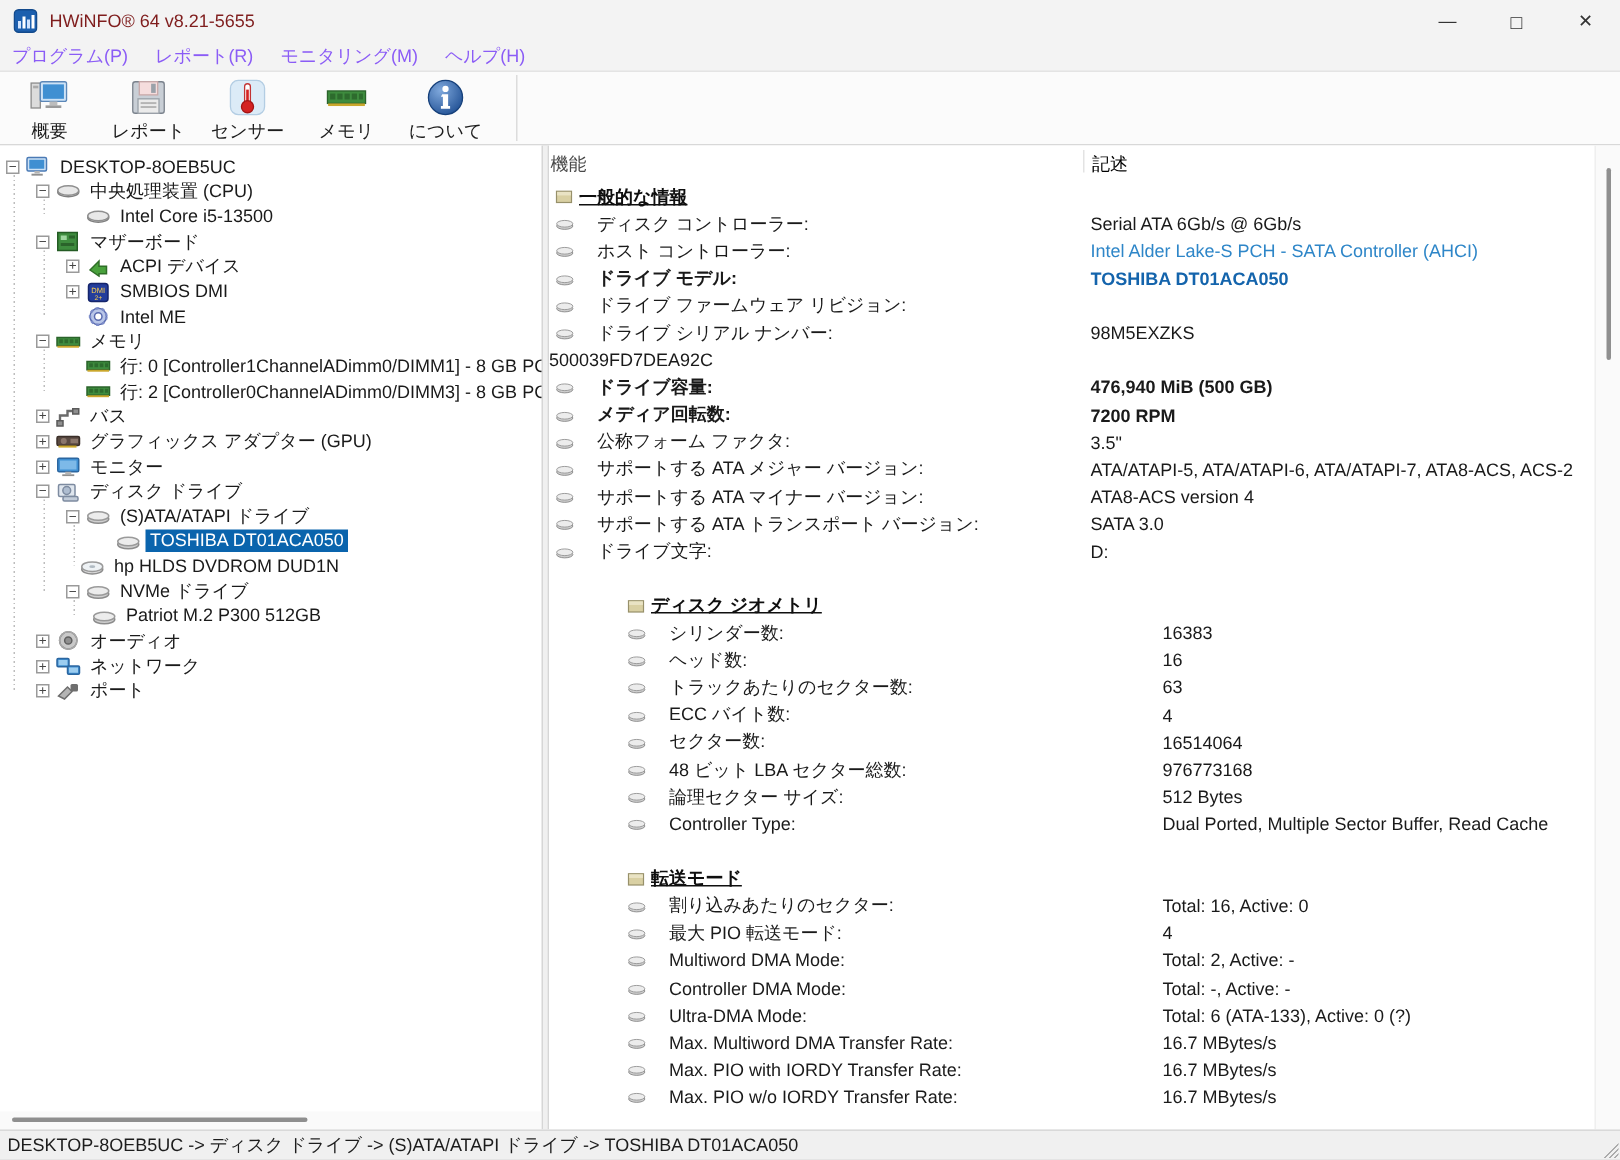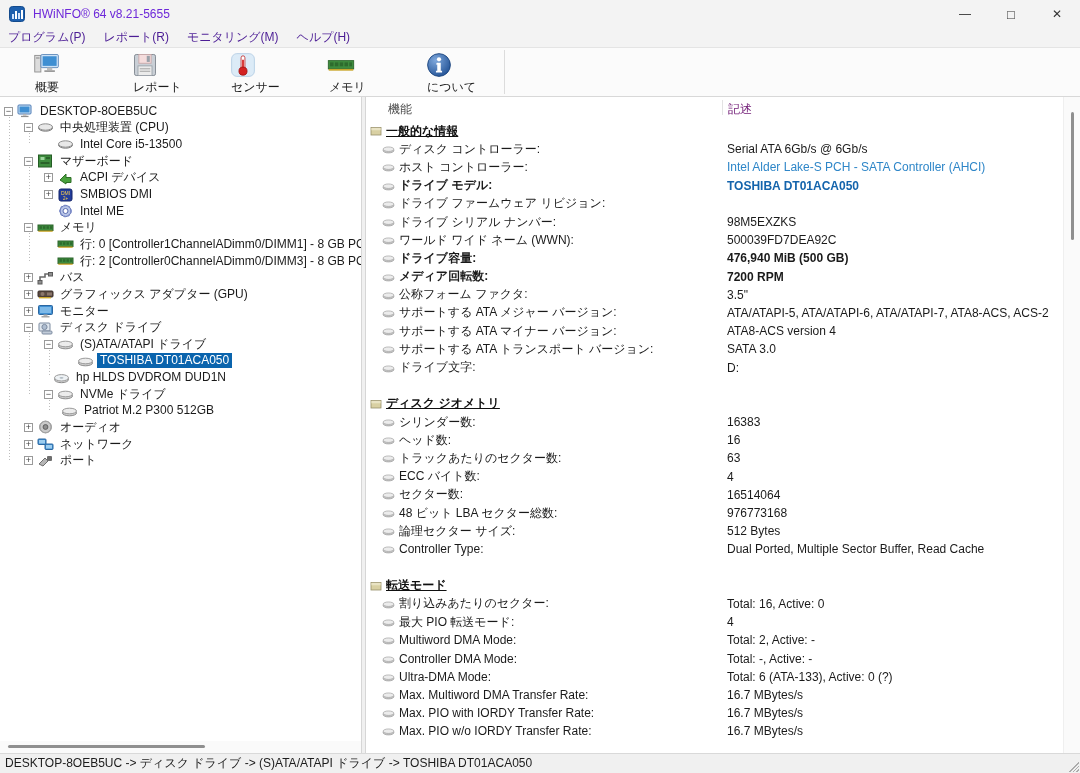--- a/index.html
+++ b/index.html
@@ -10,7 +10,7 @@
   
   .titlebar{position:absolute;top:0;left:0;right:0;height:28px;background:#f3f3f3;display:flex;align-items:center;}
   .titlebar .appicon{width:16px;height:16px;margin:0 8px 0 9px;}
-  .titlebar .title{font-size:12px;color:#6d28d9;}
+  .titlebar .title{font-size:12px;color:#7f1d1d;}
   .wincontrols{position:absolute;right:0;top:0;height:28px;display:flex;}
   .winbtn{width:46px;height:28px;display:flex;align-items:center;justify-content:center;font-size:12px;color:#333;}
   .winbtn.max{font-size:13px;}

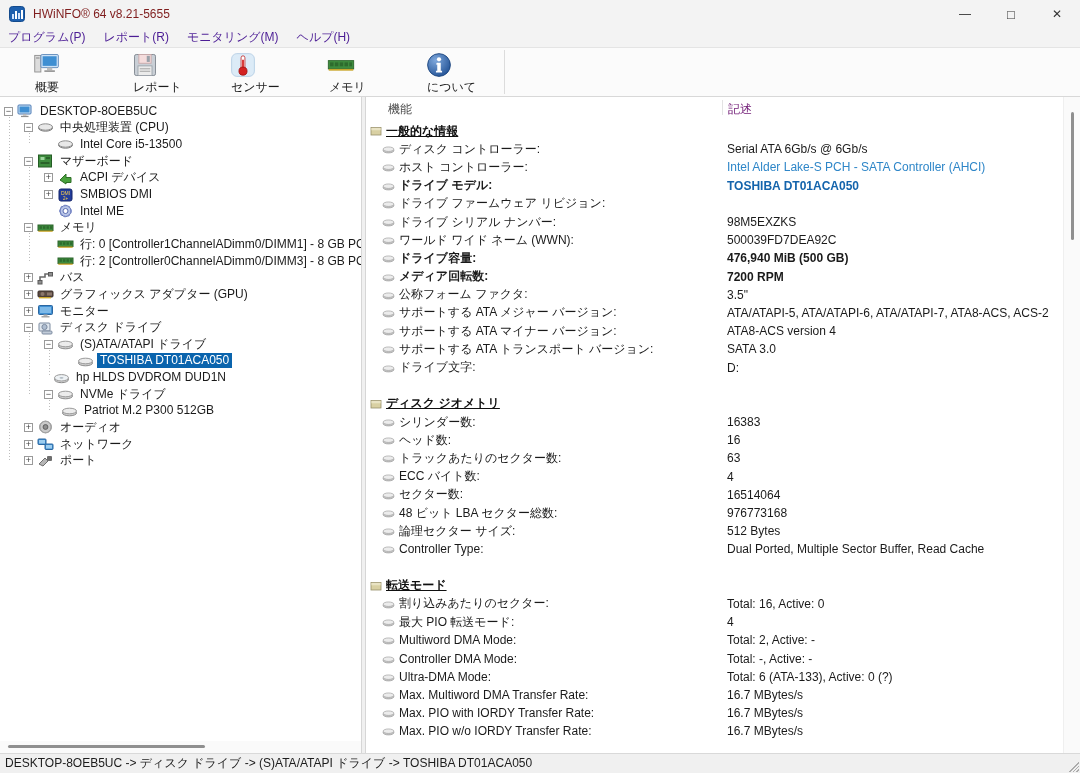--- a/index.html
+++ b/index.html
@@ -17,7 +17,7 @@
 
   
   .menubar{position:absolute;top:28px;left:0;right:0;height:20px;background:#f3f3f3;display:flex;align-items:center;border-bottom:1px solid #e4e4e4;}
-  .menuitem{padding:0 9px;height:20px;line-height:19px;color:#4c1d95;}
+  .menuitem{padding:0 9px;height:20px;line-height:19px;color:#8b5cf6;}
   .menuitem:first-child{padding-left:8px;}
 
   

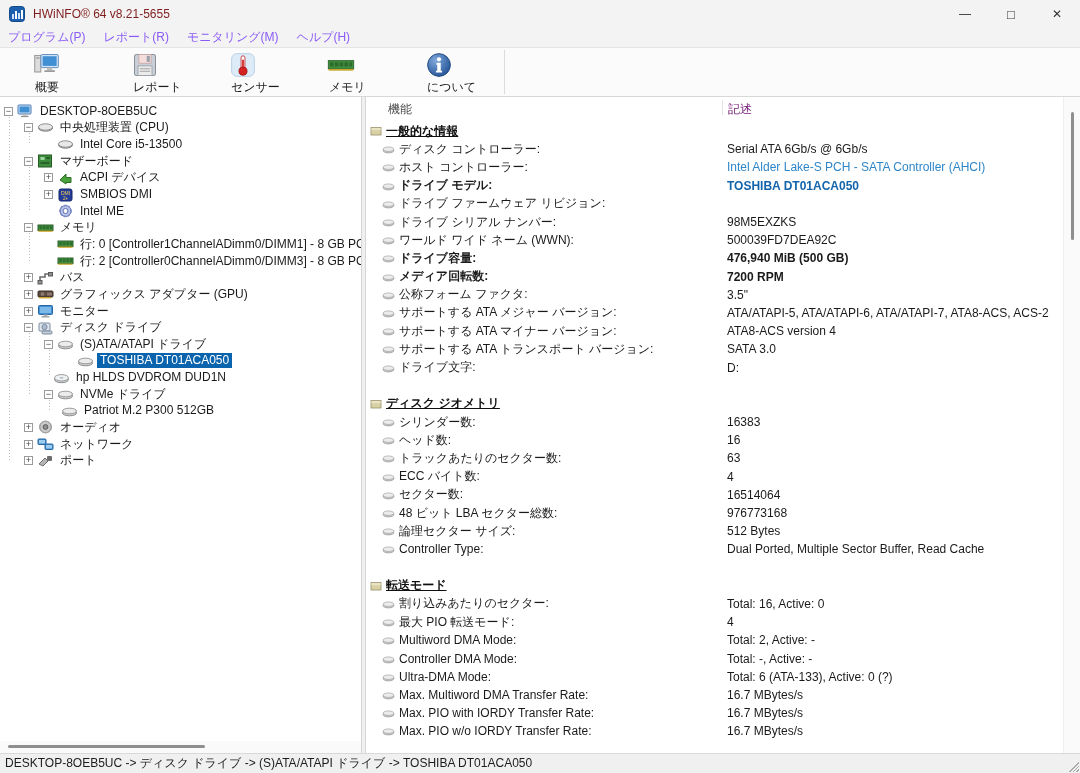--- a/index.html
+++ b/index.html
@@ -22,7 +22,7 @@
 
   
   .toolbar{position:absolute;top:48px;left:0;right:0;height:49px;background:#fbfbfb;border-bottom:1px solid #d8d8d8;display:flex;}
-  .toolbtn{width:66px;height:48px;display:flex;flex-direction:column;justify-content:flex-start;padding-top:3px;margin-left:32px;}
+  .toolbtn{width:66px;height:48px;display:flex;flex-direction:column;align-items:center;justify-content:flex-start;padding-top:3px;}
   .toolbtn .ticon32{width:30px;height:28px;display:flex;align-items:center;justify-content:center;}
   .toolbtn .tlabel{font-size:12px;margin-top:1px;color:#1c1c1c;}
   .toolsep{width:1px;height:44px;margin-top:2px;background:#dcdcdc;margin-left:14px;}

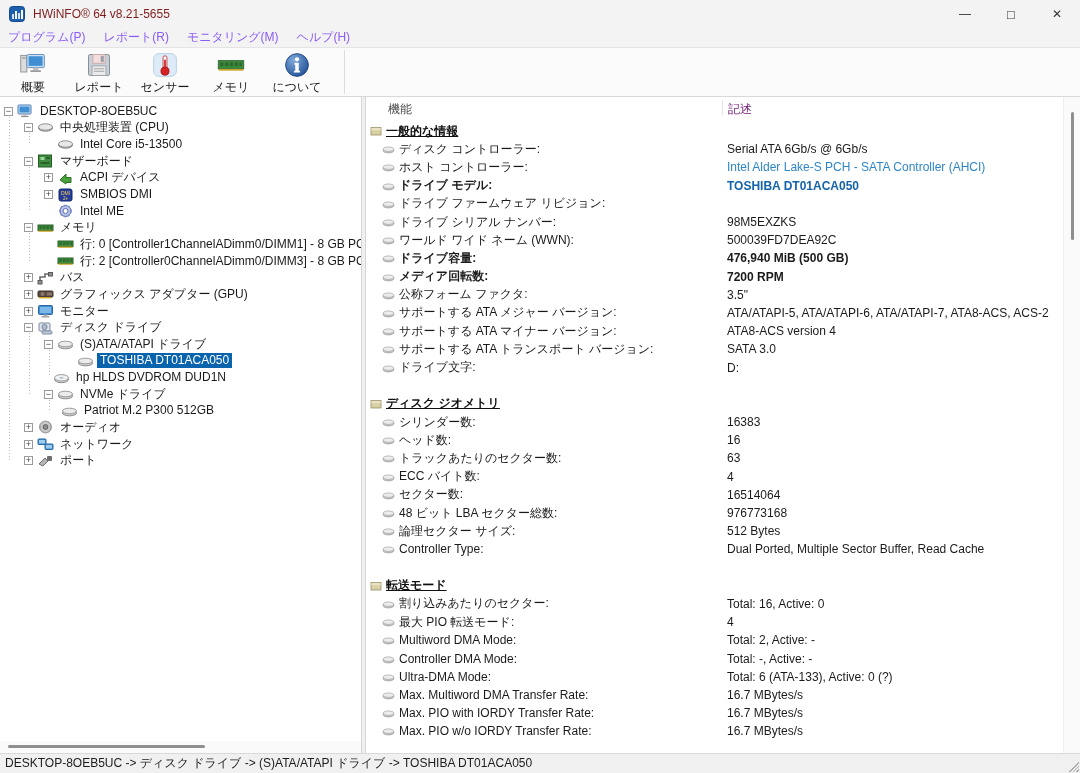--- a/index.html
+++ b/index.html
@@ -43,7 +43,7 @@
 
   .rightpanel{position:absolute;top:97px;left:365px;right:0;bottom:20px;background:#fff;border-left:1px solid #d6d6d6;overflow:hidden;}
   .colheader{position:absolute;top:0;left:0;right:17px;height:21px;background:#fff;}
-  .colheader .c1{position:absolute;left:22px;top:4px;color:#4a4a4a;}
+  .colheader .c1{position:absolute;left:1px;top:4px;color:#4a4a4a;}
   .colheader .c2{position:absolute;left:362px;top:4px;color:#701a75;}
   .coldiv{position:absolute;left:356px;top:3px;height:15px;width:1px;background:#e3e3e3;}
   .dcontent{position:absolute;top:25px;left:0;right:17px;bottom:0;overflow:hidden;}

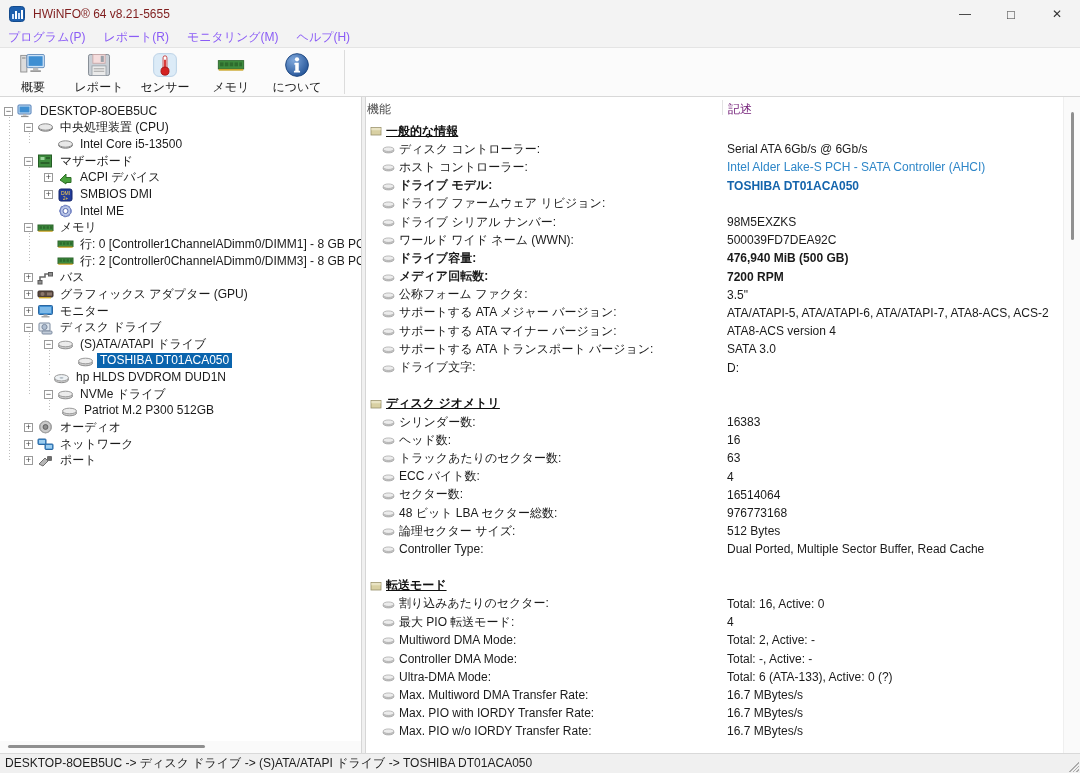--- a/index.html
+++ b/index.html
@@ -44,7 +44,7 @@
   .rightpanel{position:absolute;top:97px;left:365px;right:0;bottom:20px;background:#fff;border-left:1px solid #d6d6d6;overflow:hidden;}
   .colheader{position:absolute;top:0;left:0;right:17px;height:21px;background:#fff;}
   .colheader .c1{position:absolute;left:1px;top:4px;color:#4a4a4a;}
-  .colheader .c2{position:absolute;left:362px;top:4px;color:#701a75;}
+  .colheader .c2{position:absolute;left:362px;top:4px;color:#000000;}
   .coldiv{position:absolute;left:356px;top:3px;height:15px;width:1px;background:#e3e3e3;}
   .dcontent{position:absolute;top:25px;left:0;right:17px;bottom:0;overflow:hidden;}
   .dsection{margin:0;}

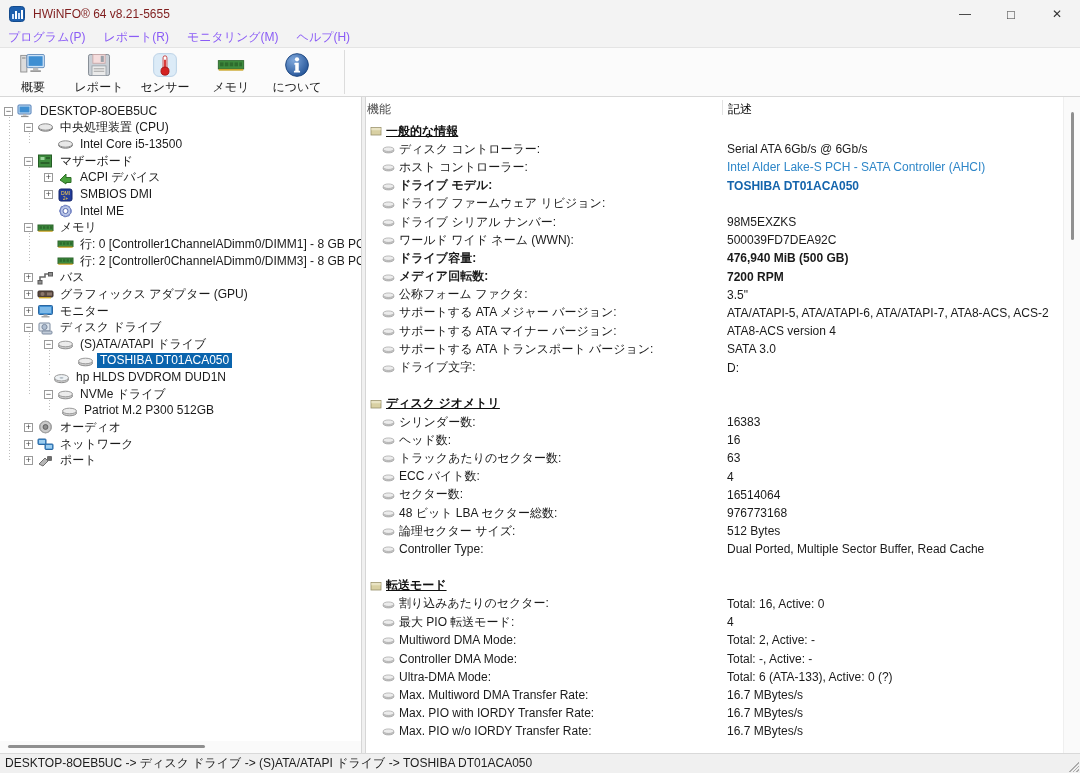--- a/index.html
+++ b/index.html
@@ -50,7 +50,7 @@
   .dsection{margin:0;}
   .dsection + .dsection{margin-top:18.2px;}
   .drow{height:18.2px;display:flex;align-items:center;white-space:nowrap;}
-  .dlabel{width:361px;flex:0 0 361px;display:flex;align-items:center;padding-left:16px;overflow:hidden;}
+  .dlabel{width:361px;flex:0 0 361px;display:flex;align-items:center;padding-left:4px;overflow:hidden;gap:11px;}
   .ricon{width:13px;height:10px;margin-right:4px;flex:0 0 13px;}
   .ricon svg{display:block;}
   .dvalue{flex:1;overflow:hidden;}

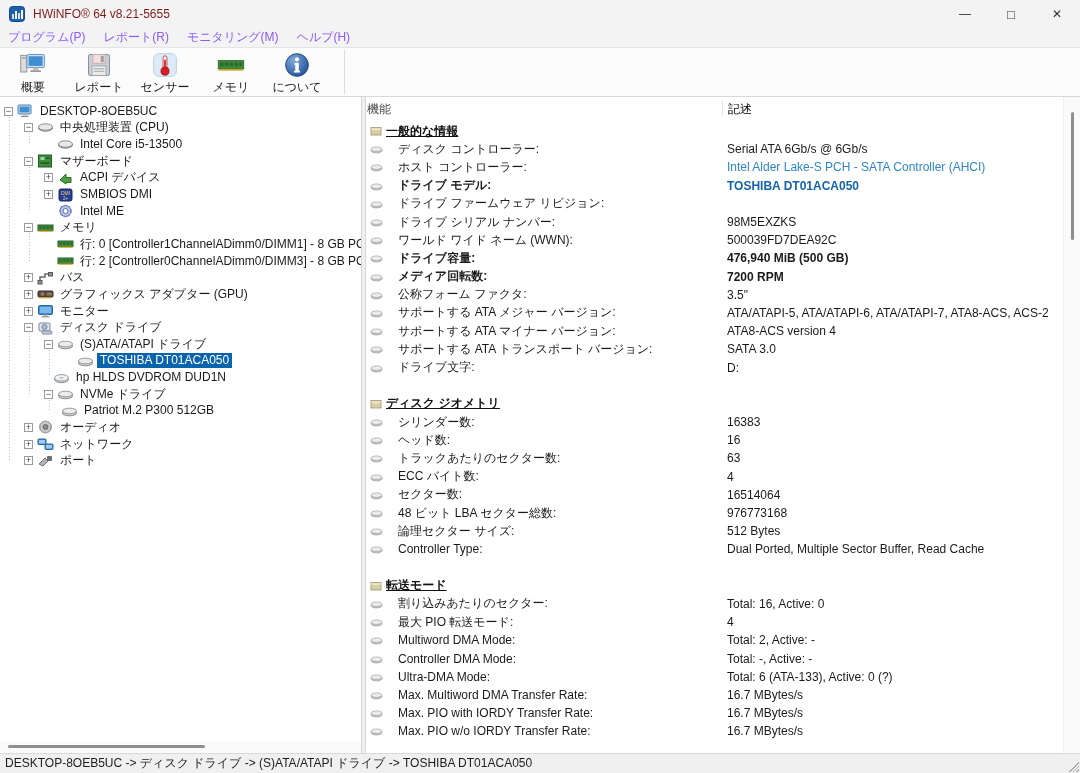--- a/index.html
+++ b/index.html
@@ -515,15 +515,6 @@
     <span class="dvalue">98M5EXZKS</span>
   </div>
             <div class="drow">
-    <span class="dlabel">
-      <span class="ricon">
-                  <svg viewBox="0 0 14 10" width="13" height="10">
-                    <ellipse cx="7" cy="6.8" rx="5.8" ry="2.4" fill="#cfcfcf" stroke="#8c8c8c" stroke-width="0.7"></ellipse>
-                    <ellipse cx="7" cy="5.2" rx="5.8" ry="2.4" fill="#ececec" stroke="#9a9a9a" stroke-width="0.7"></ellipse>
-                  </svg>
-                </span>
-      <span class="dlabel-text">ワールド ワイド ネーム (WWN):</span>
-    </span>
     <span class="dvalue">500039FD7DEA92C</span>
   </div>
             <div class="drow bold">

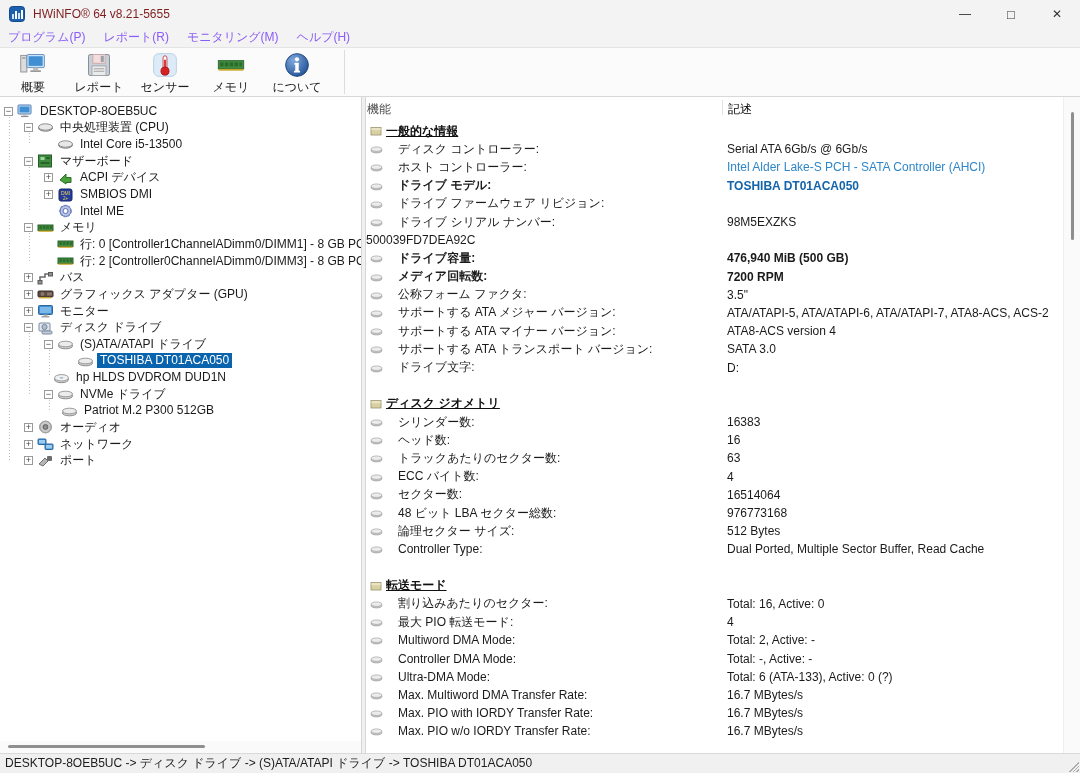--- a/index.html
+++ b/index.html
@@ -48,7 +48,7 @@
   .coldiv{position:absolute;left:356px;top:3px;height:15px;width:1px;background:#e3e3e3;}
   .dcontent{position:absolute;top:25px;left:0;right:17px;bottom:0;overflow:hidden;}
   .dsection{margin:0;}
-  .dsection + .dsection{margin-top:18.2px;}
+  .dsection + .dsection{margin-top:18.2px;margin-left:48px;}
   .drow{height:18.2px;display:flex;align-items:center;white-space:nowrap;}
   .dlabel{width:361px;flex:0 0 361px;display:flex;align-items:center;padding-left:4px;overflow:hidden;gap:11px;}
   .ricon{width:13px;height:10px;margin-right:4px;flex:0 0 13px;}

